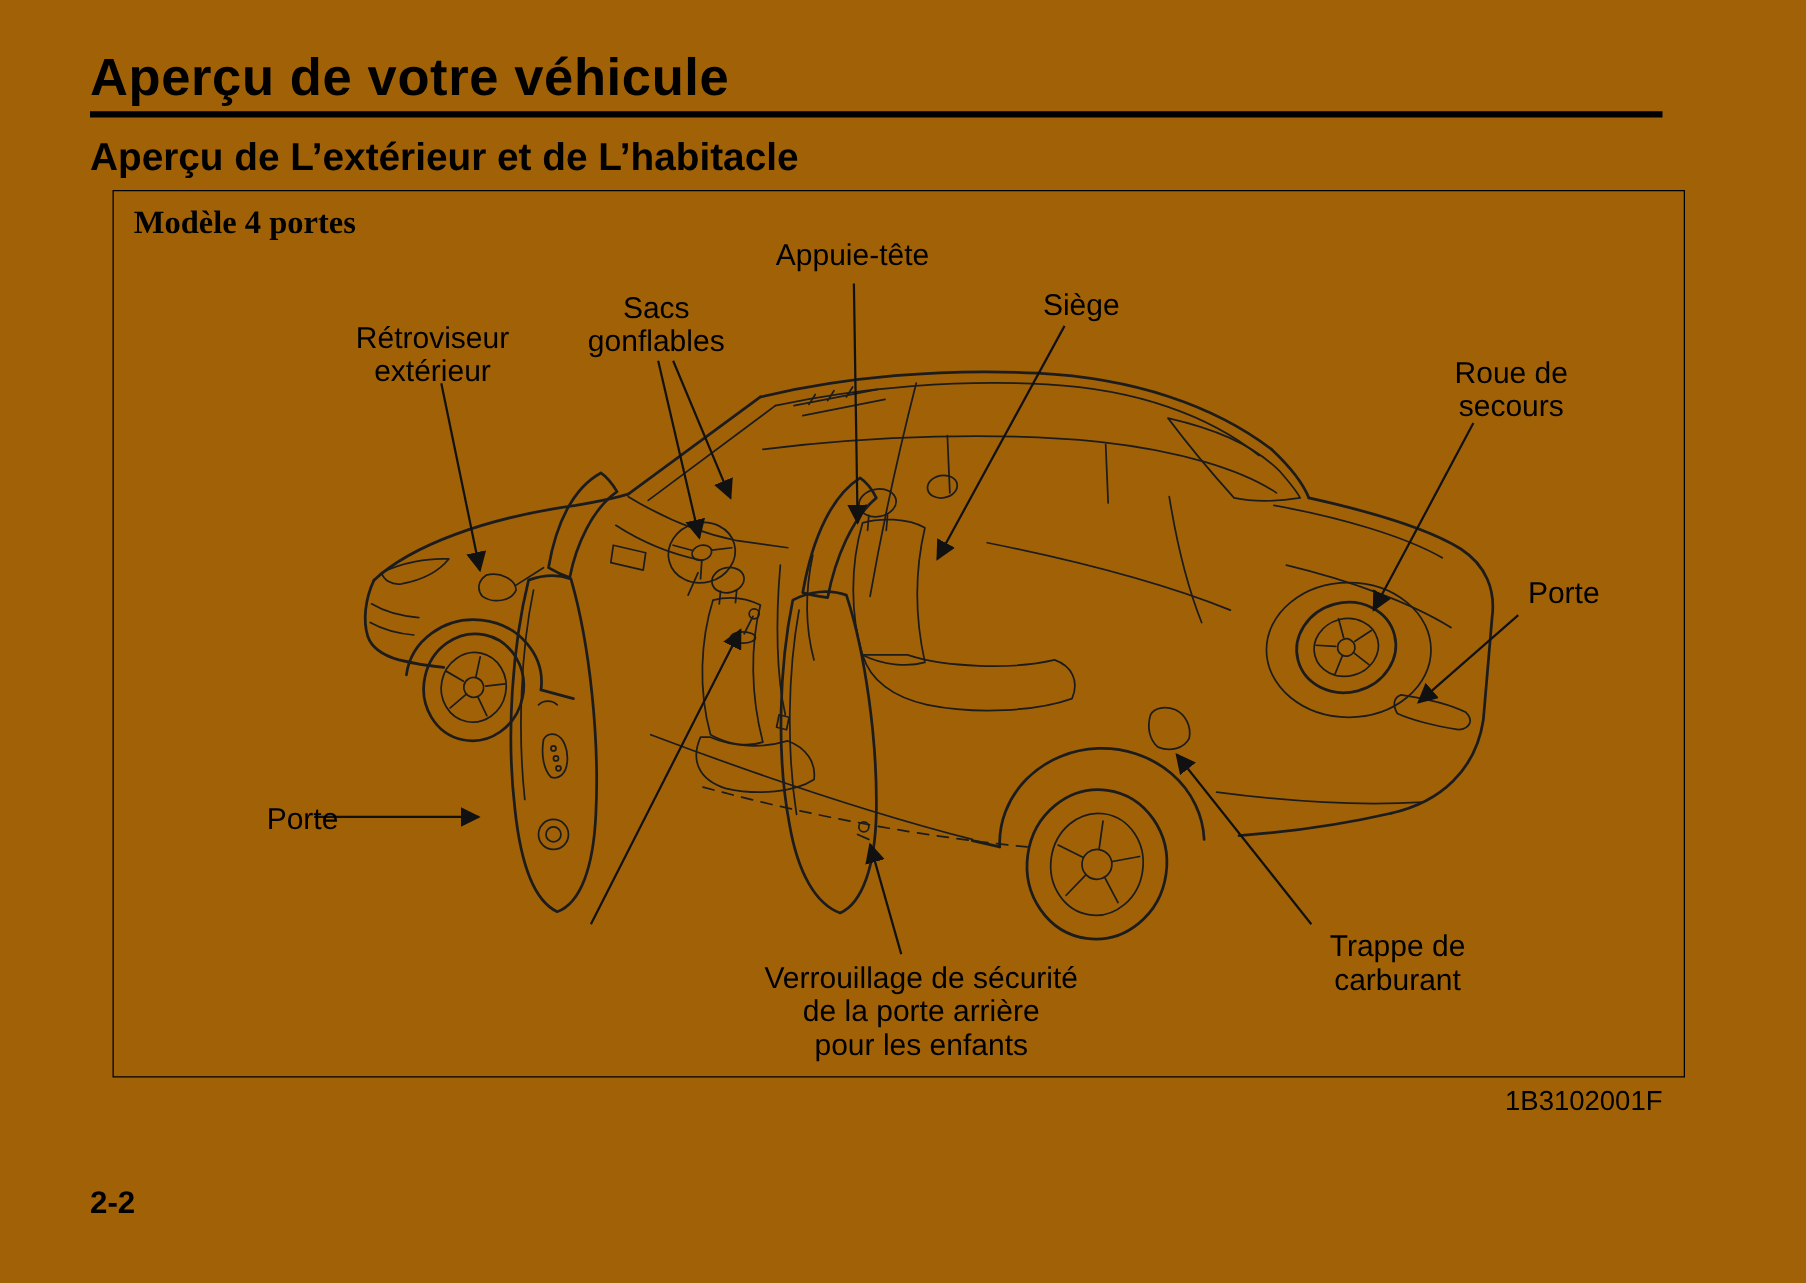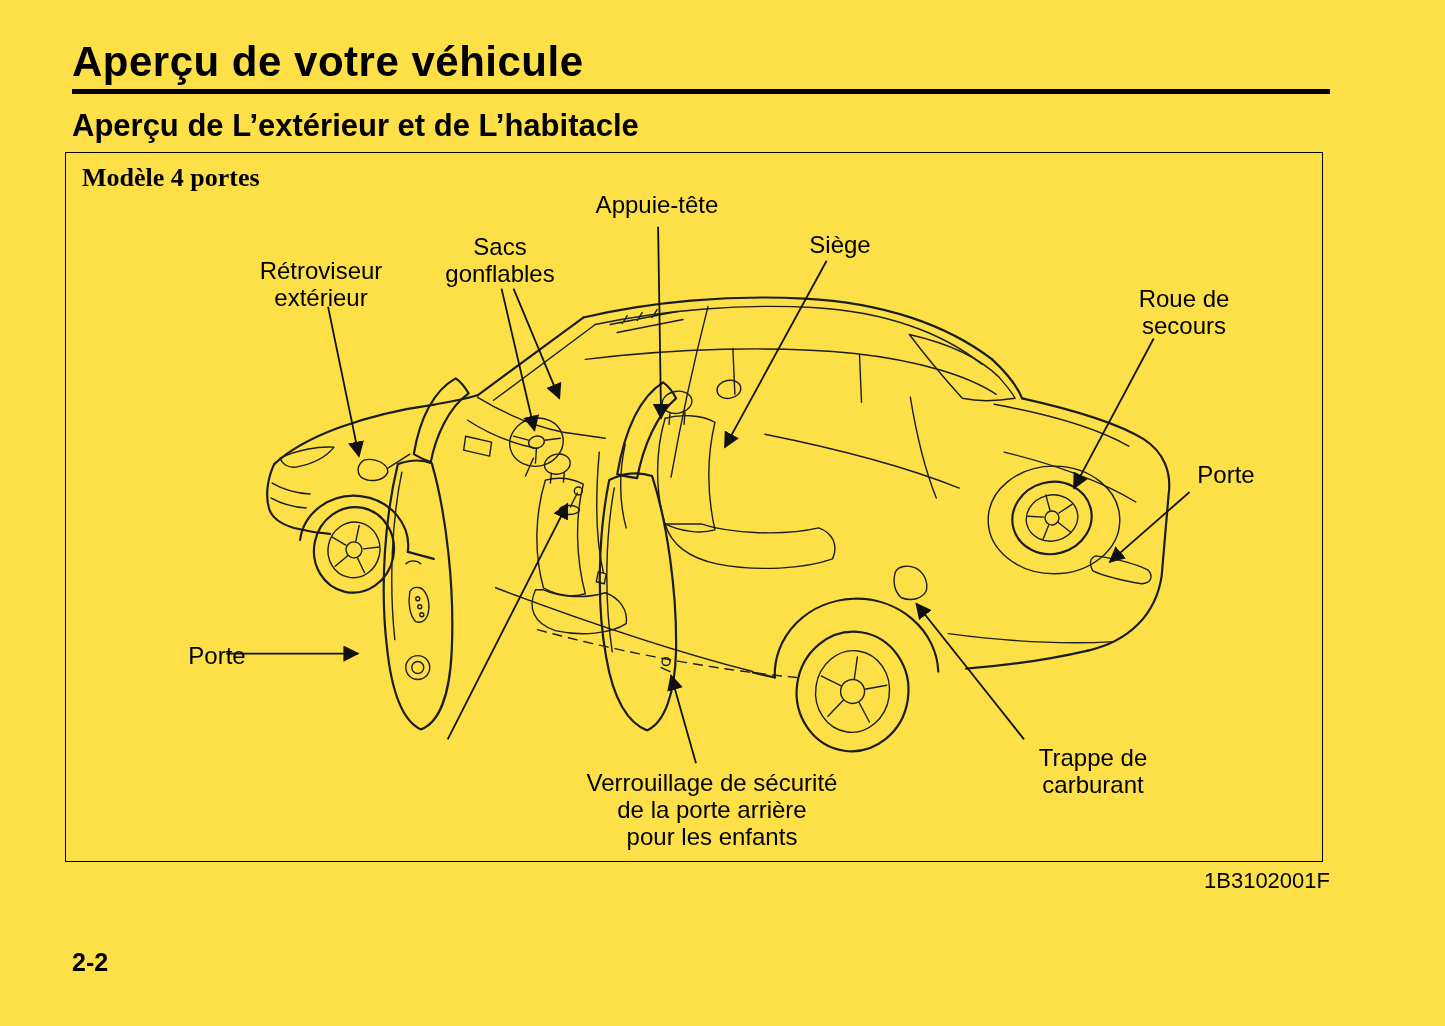--- a/index.html
+++ b/index.html
@@ -4,7 +4,7 @@
 <style>
   html,body{margin:0;padding:0;background:#fff;}
   .page{
-    position:relative;width:1445px;height:1026px;background:#fde047;
+    position:relative;width:1445px;height:1026px;background:#a16207;
     font-family:"Liberation Sans",sans-serif;color:#000;overflow:hidden;
   }
   .title{

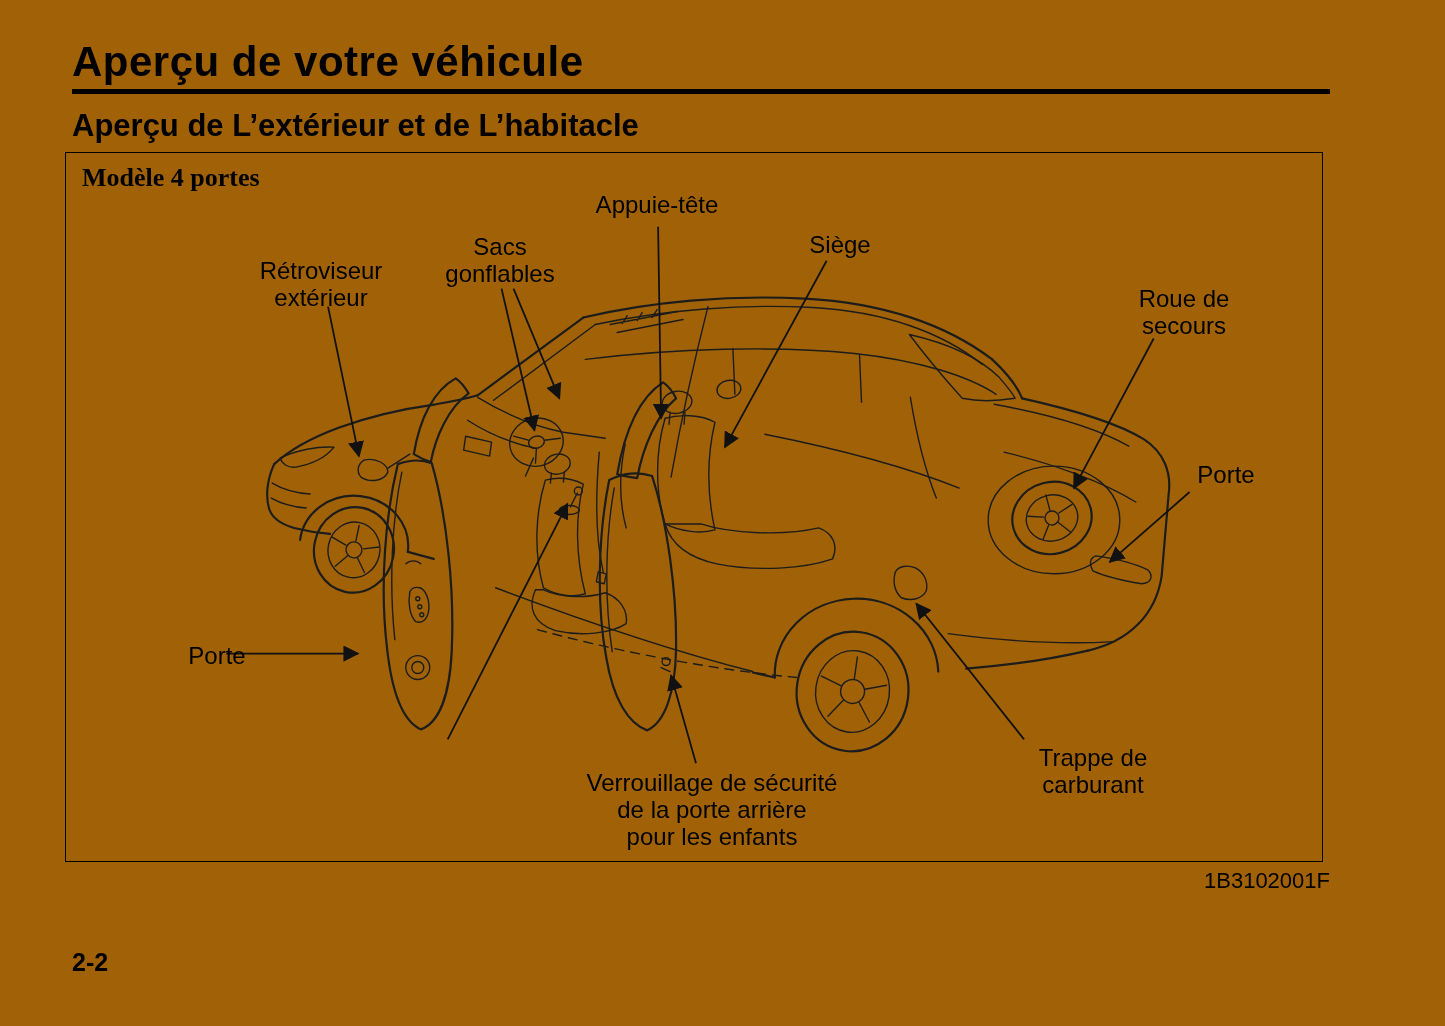--- a/index.html
+++ b/index.html
@@ -17,7 +17,7 @@
     position:absolute;left:72px;top:108px;font-size:31px;font-weight:bold;
   }
   .figure-box{
-    position:absolute;left:65px;top:152px;width:1258px;height:710px;
+    position:absolute;left:90px;top:152px;width:1258px;height:710px;
     border:1.5px solid #000;box-sizing:border-box;
   }
   .diagram-svg{position:absolute;left:0;top:0;width:100%;height:100%;}

